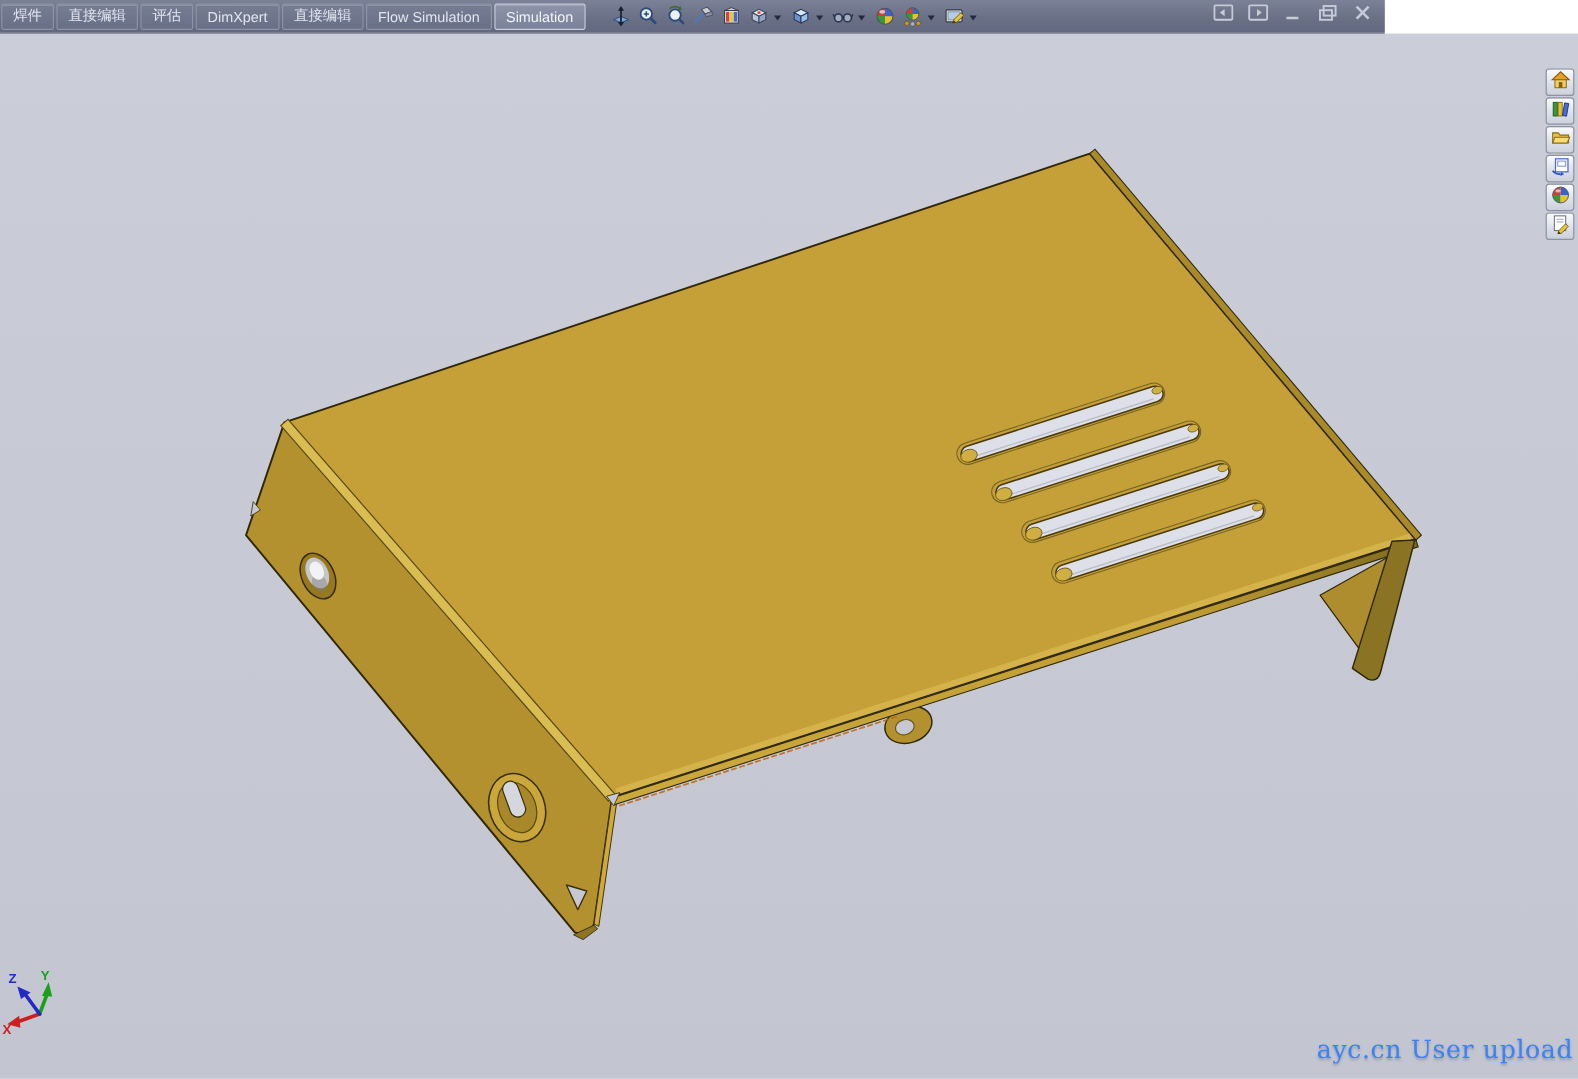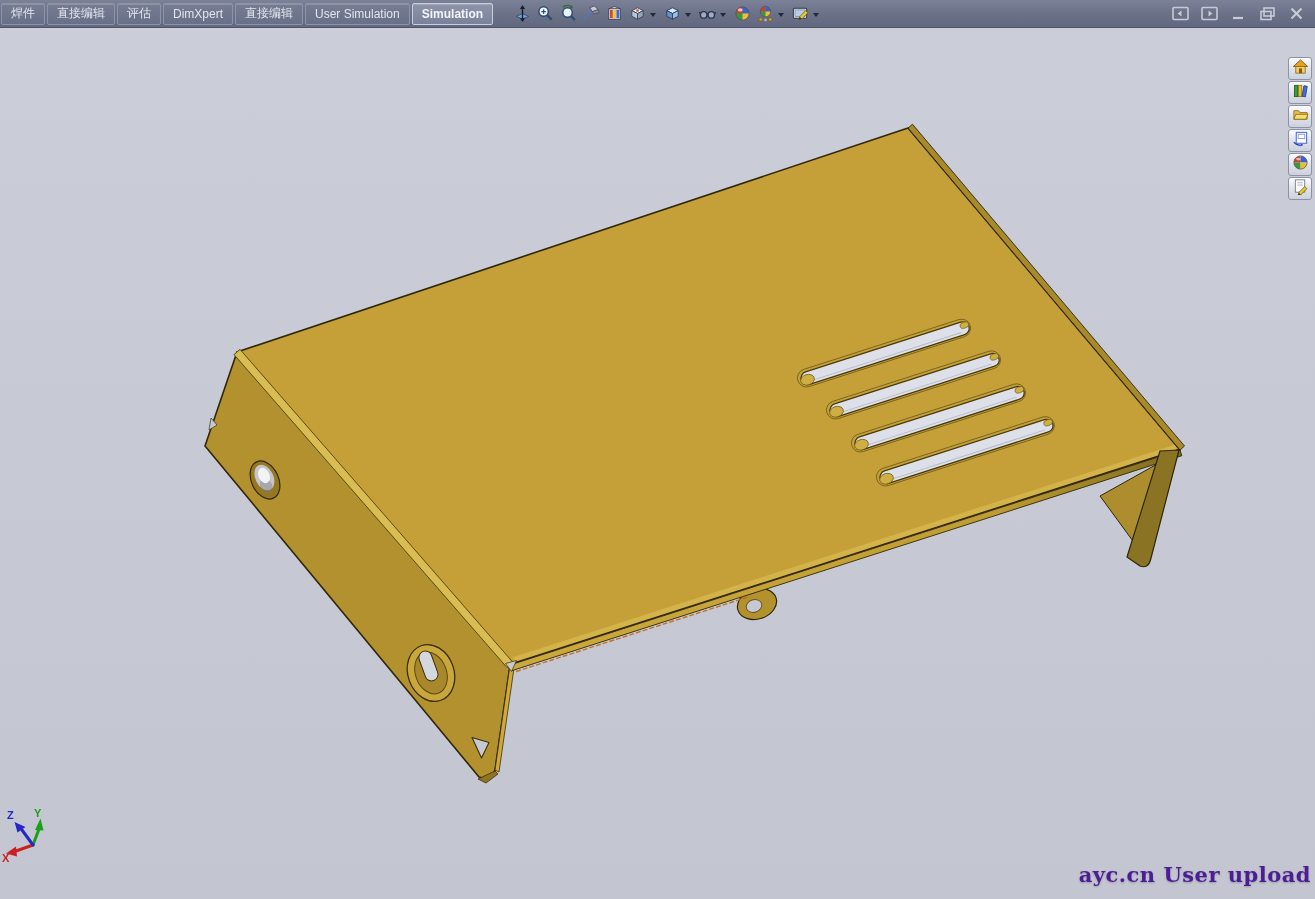--- a/index.html
+++ b/index.html
@@ -5,9 +5,9 @@
   html,body{margin:0;padding:0;width:1315px;height:899px;overflow:hidden;
     font-family:"Liberation Sans",sans-serif;-webkit-font-smoothing:antialiased;}
   
-  .titlebar{position:absolute;left:0;top:0;width:1315px;height:28px;z-index:30;
+  .titlebar{position:absolute;left:0;top:0;width:1154px;height:28px;z-index:30;
     background:linear-gradient(#7b8197,#6a7085 55%,#626880);
-    display:flex;align-items:center;border-bottom:1px solid #4e5468;box-sizing:border-box;}
+    display:flex;align-items:flex-start;border-bottom:1px solid #4e5468;box-sizing:border-box;}
   .tabs{display:flex;align-items:center;height:100%;padding-left:1px;}
   .tab{height:20px;display:flex;align-items:center;padding:0 9px;margin-right:2px;
     font-size:12px;color:#e2e5ee;white-space:nowrap;cursor:default;

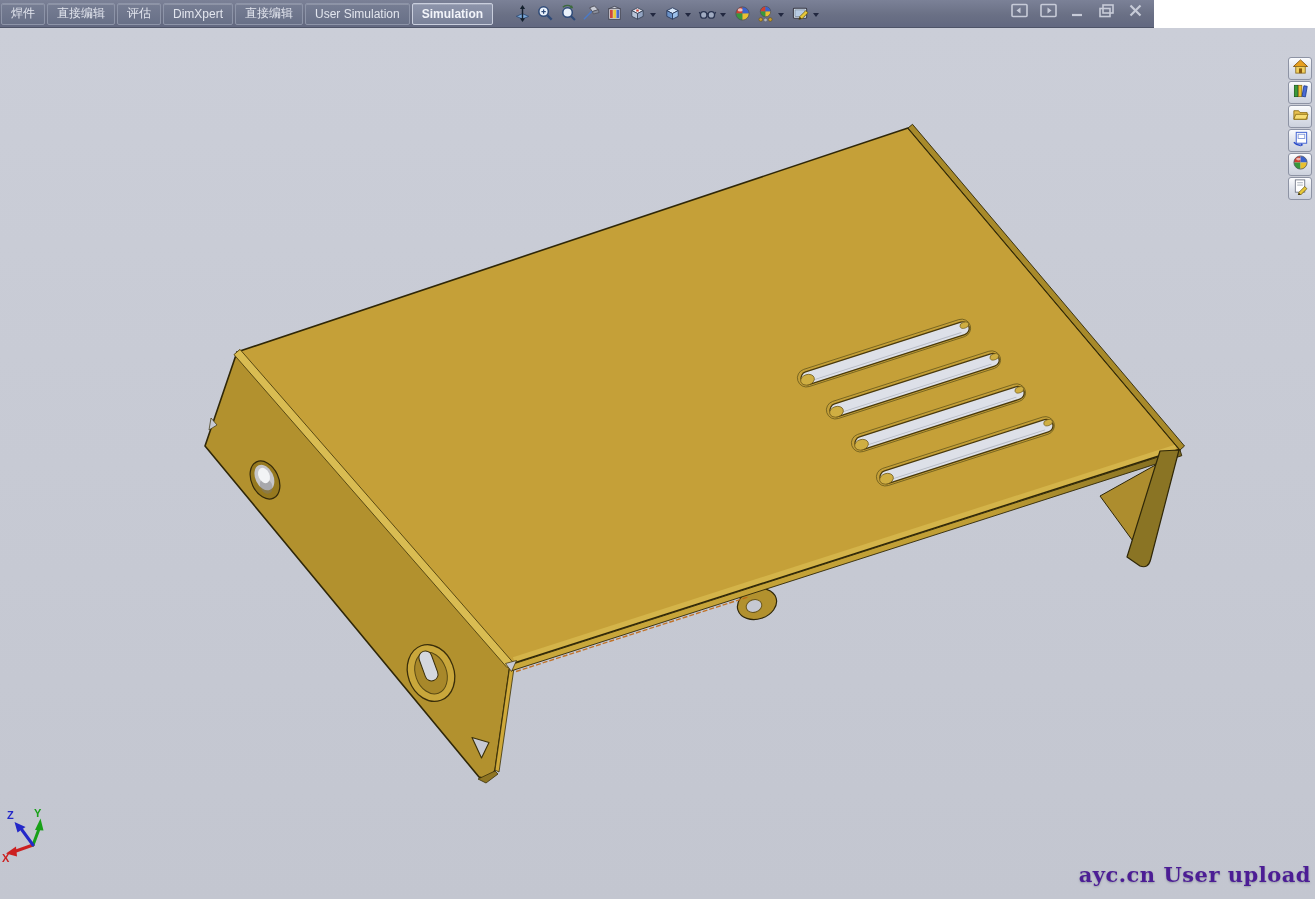--- a/index.html
+++ b/index.html
@@ -150,7 +150,7 @@
     <div class="tab">评估</div>
     <div class="tab">DimXpert</div>
     <div class="tab">直接编辑</div>
-    <div class="tab">User Simulation</div>
+    <div class="tab">Flow Simulation</div>
     <div class="tab hl">Simulation</div>
   </div>
 

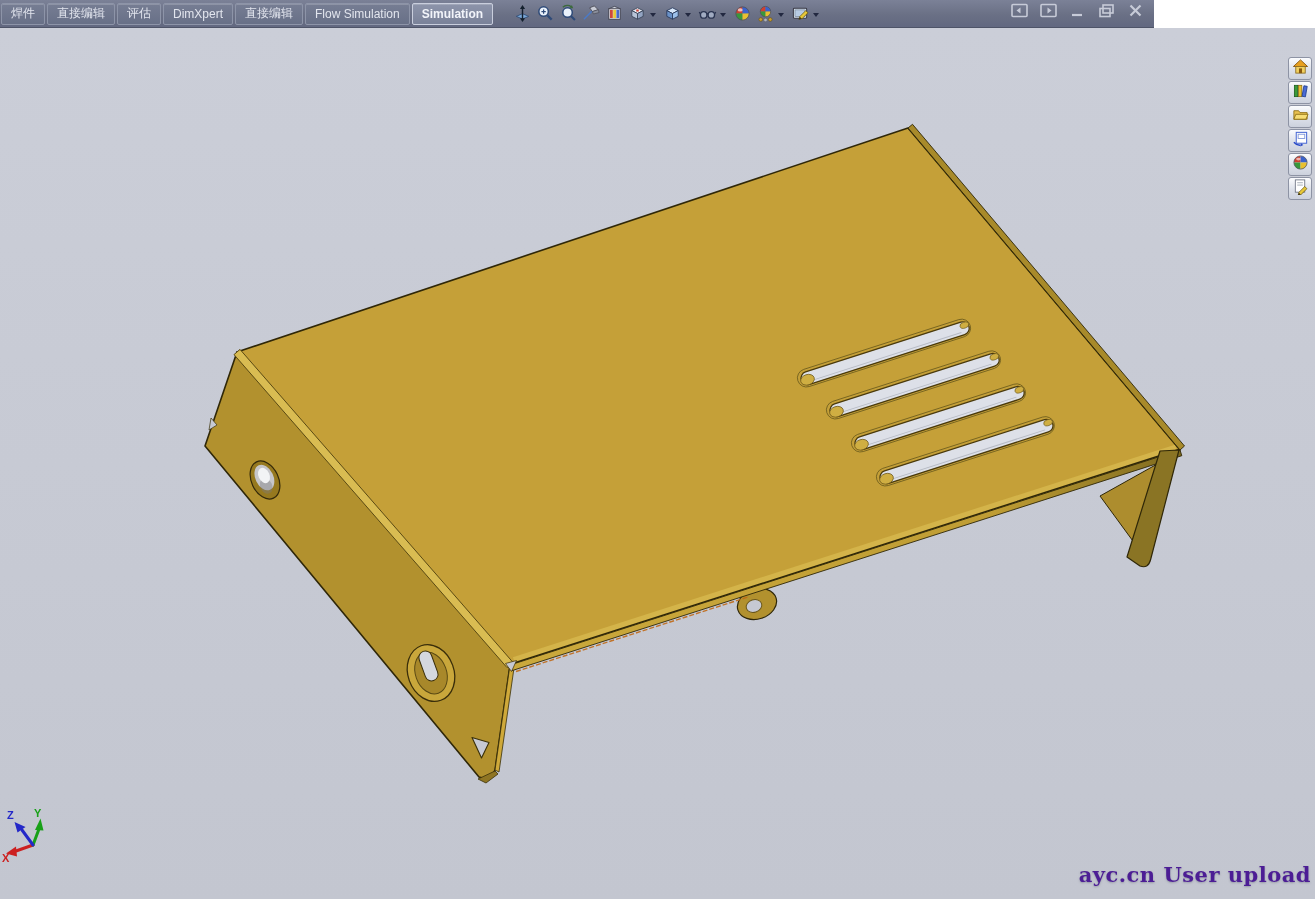--- a/index.html
+++ b/index.html
@@ -14,7 +14,7 @@
     border:1px solid #8d94a8;border-radius:2px;
     background:linear-gradient(#767d93,#687087);
     box-shadow:inset 0 1px 0 rgba(255,255,255,.18);}
-  .tab.hl{background:linear-gradient(#8d94aa,#7a8299);border-color:#c9cedd;color:#f2f4fa;font-weight:bold;}
+  .tab.hl{background:linear-gradient(#8d94aa,#7a8299);border-color:#c9cedd;color:#f2f4fa;}
   .toolbar{display:flex;align-items:center;margin-left:16px;height:100%;}
   .tbtn{width:23px;height:23px;display:flex;align-items:center;justify-content:center;cursor:default;}
   .caret{width:0;height:0;border-left:3.5px solid transparent;border-right:3.5px solid transparent;

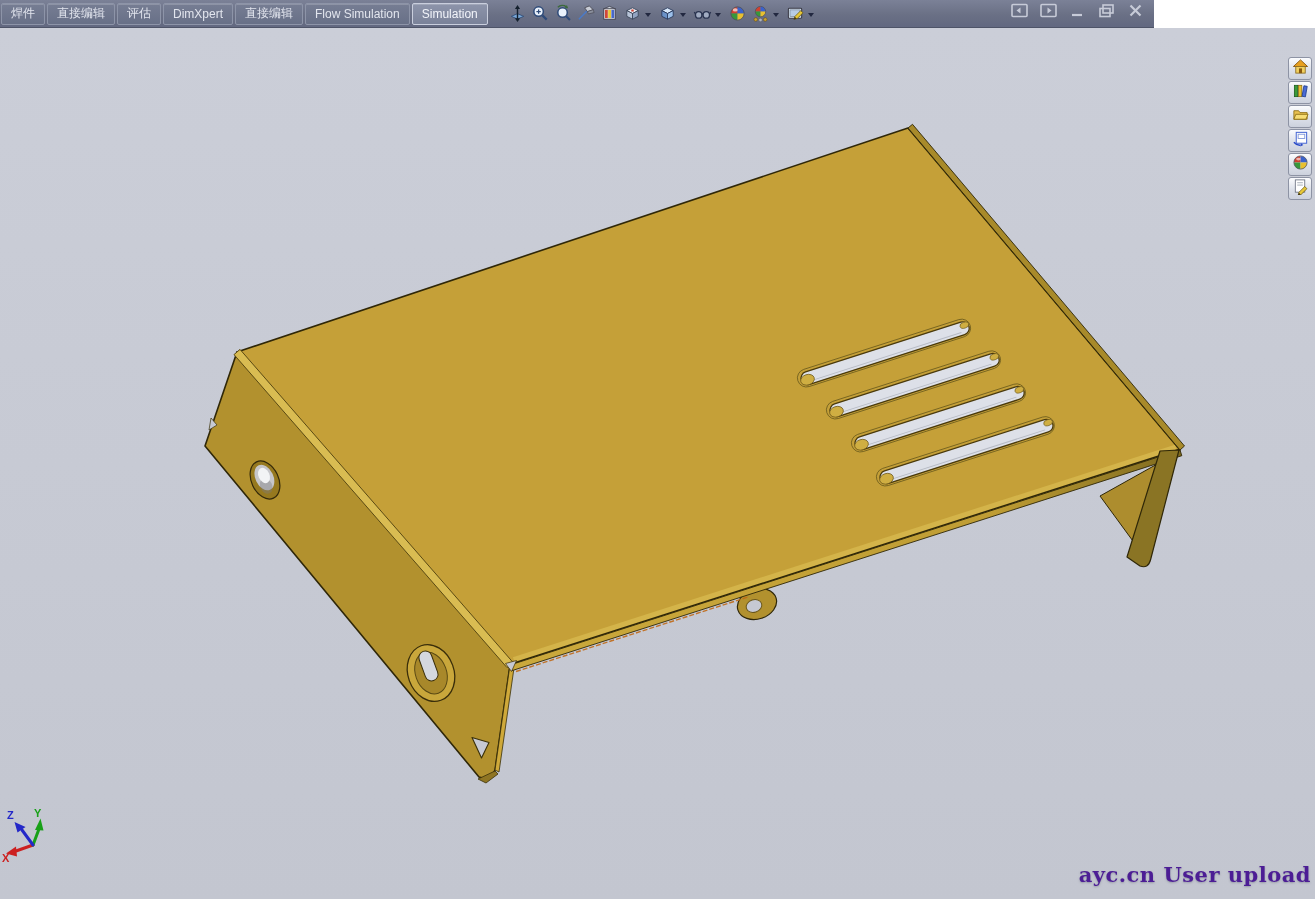--- a/index.html
+++ b/index.html
@@ -27,8 +27,8 @@
     background:linear-gradient(#cbced8,#c3c6d0);}
   .scene{position:absolute;left:0;top:0;z-index:5;}
   .watermark{position:absolute;right:4px;bottom:12px;z-index:8;
-    font-family:"DejaVu Serif",serif;font-weight:bold;font-size:21px;letter-spacing:.5px;
-    color:#4c1d95;text-shadow:0 1px 2px rgba(110,115,130,.55);pointer-events:none;}
+    font-family:"DejaVu Serif",serif;font-weight:normal;font-size:21px;letter-spacing:.5px;
+    color:#3b82f6;text-shadow:0 1px 2px rgba(110,115,130,.55);pointer-events:none;}
   
   .taskpane{position:absolute;right:1px;top:57px;width:26px;z-index:20;display:flex;flex-direction:column;}
   .pbtn{width:24px;height:23px;margin-bottom:1px;border:1px solid #8d93a4;border-radius:3px;

